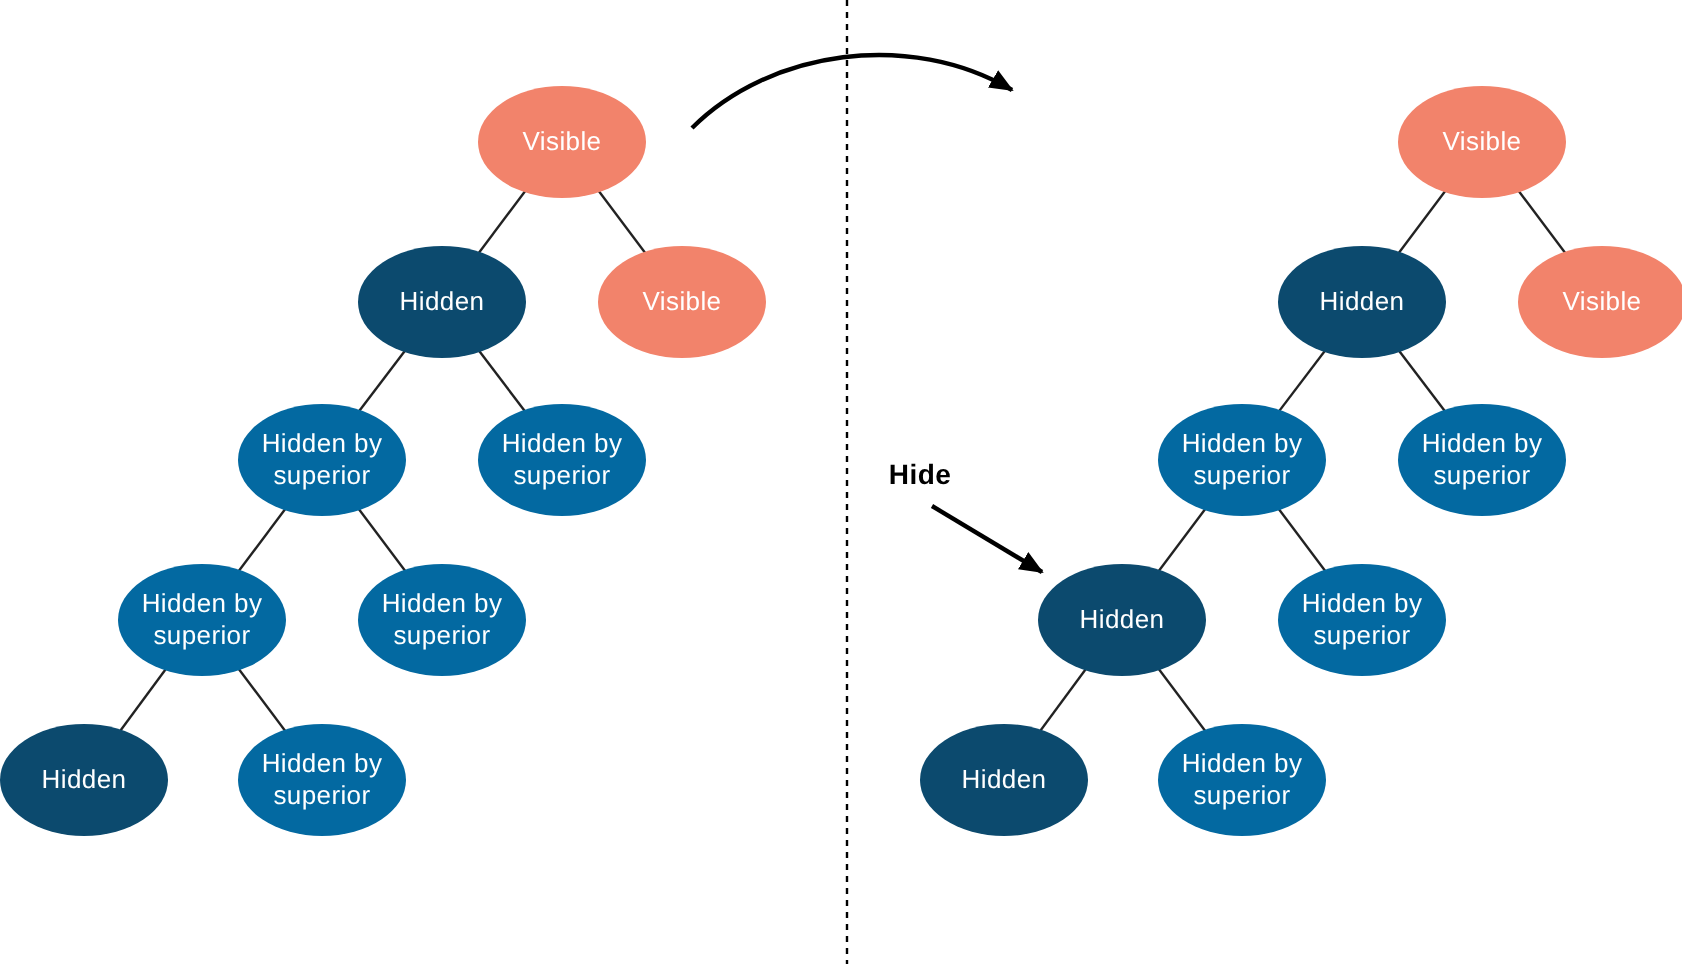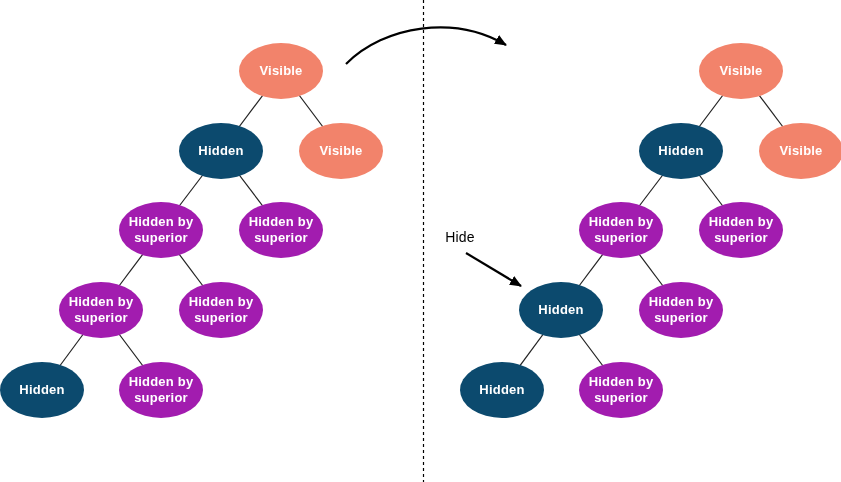--- a/index.html
+++ b/index.html
@@ -33,7 +33,7 @@
     text-align: center;
     color: #ffffff;
     font-size: 13px;
-    font-weight: 700;
+    font-weight: 400;
     letter-spacing: 0.2px;
     line-height: 1.25;
   }

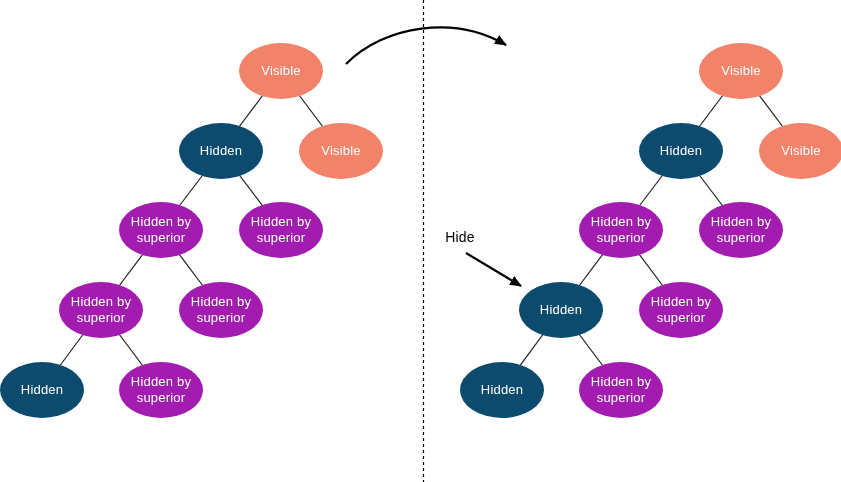--- a/index.html
+++ b/index.html
@@ -43,7 +43,7 @@
   }
   .node.v { background: #F2836B; }
   .node.h { background: #0c4a6e; }
-  .node.b { background: #a21caf; }
+  .node.b { background: #0369a1; }
   .hide-label {
     position: absolute;
     left: 430px;

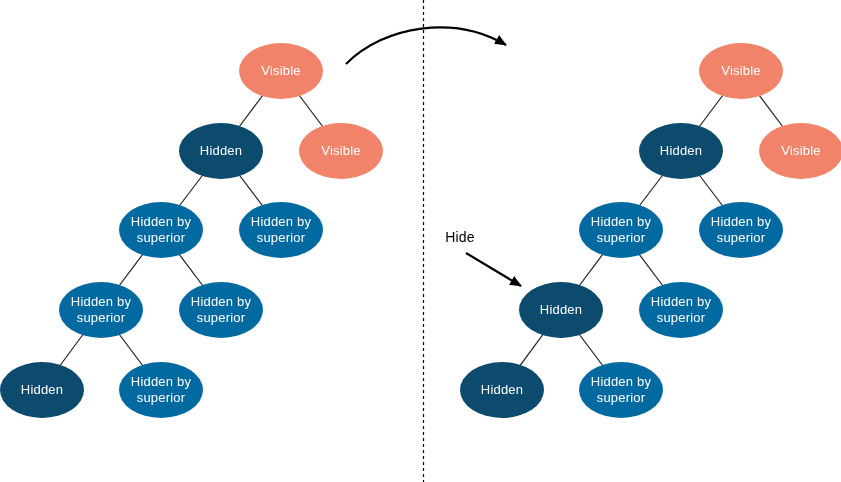--- a/index.html
+++ b/index.html
@@ -51,7 +51,7 @@
     width: 60px;
     text-align: center;
     font-size: 14px;
-    font-weight: 400;
+    font-weight: 700;
     letter-spacing: 0.2px;
     color: #000000;
   }

